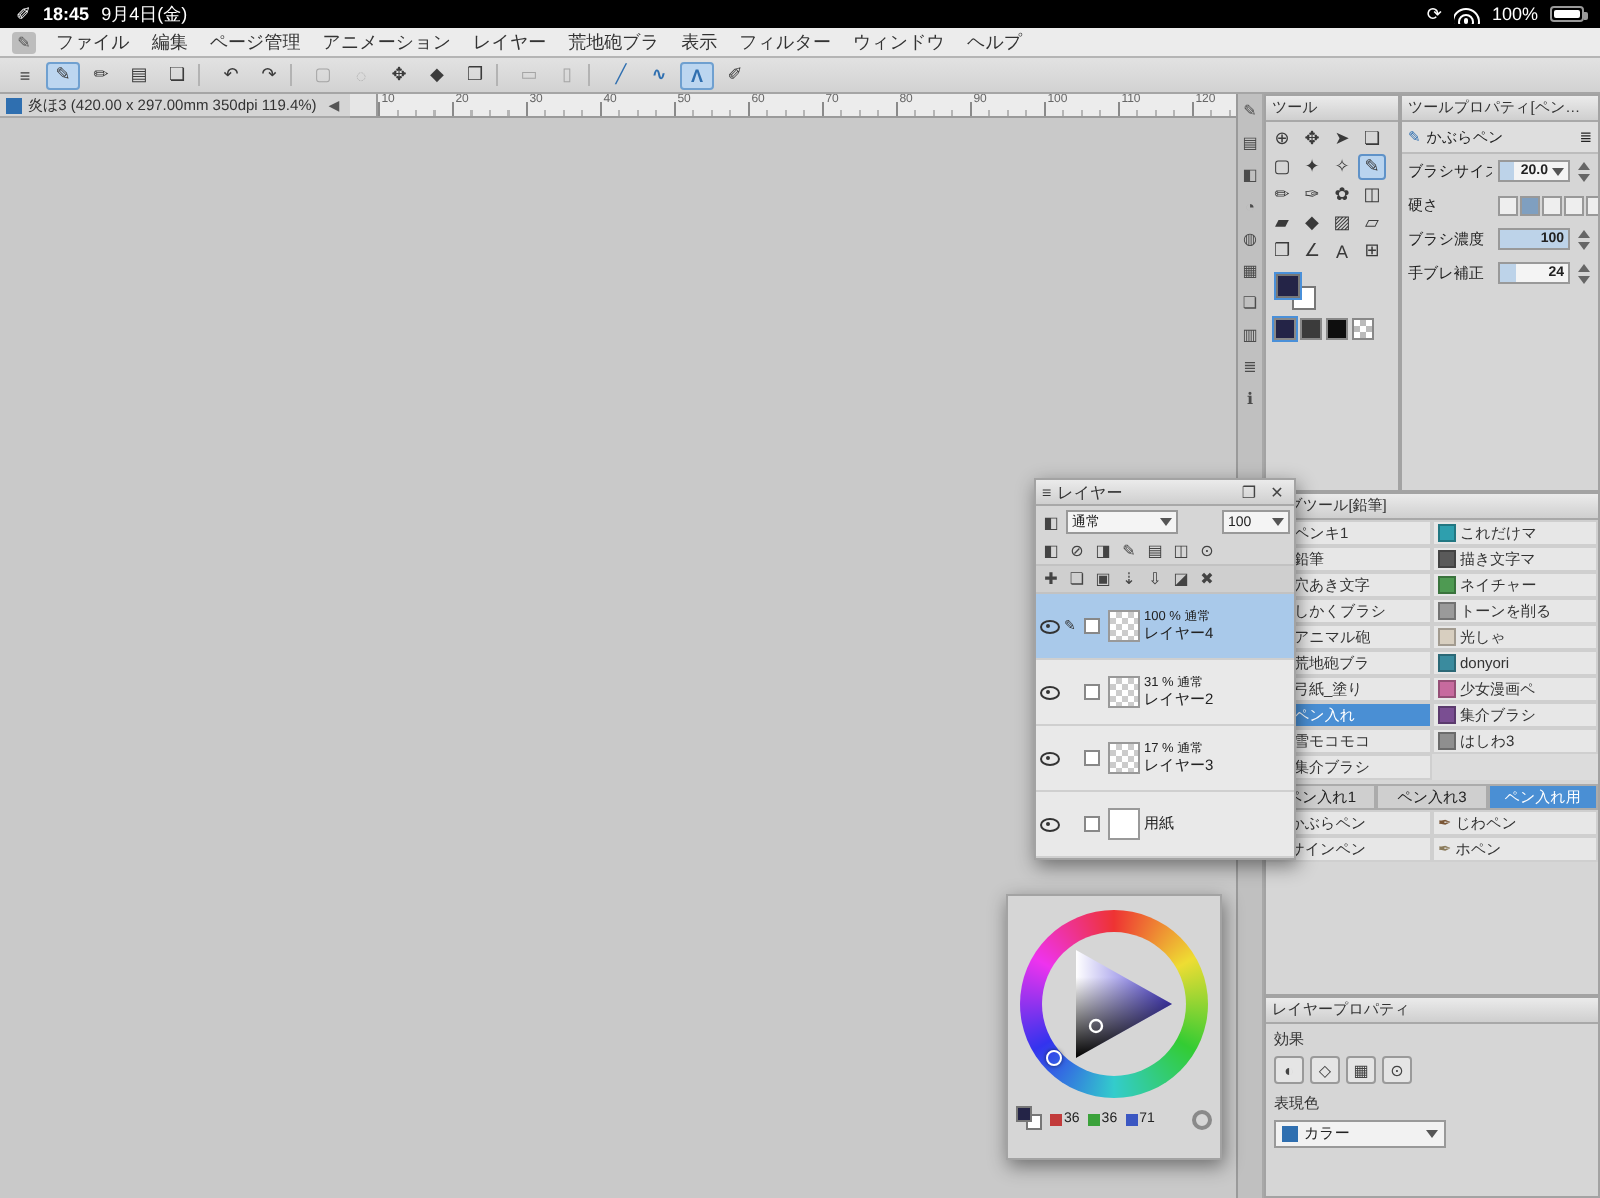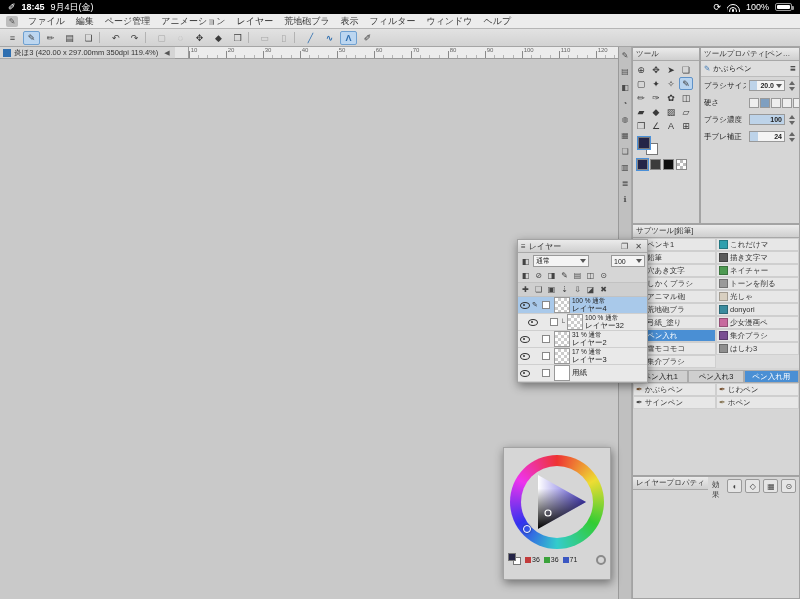--- a/index.html
+++ b/index.html
@@ -65,7 +65,7 @@
   .dock-strip{width:13px;flex:none;background:#c0c0c0;border-right:1px solid #a8a8a8;display:flex;flex-direction:column;align-items:center;padding-top:3px;gap:5px;font-size:8px;color:#4c4c4c}
   .ds{width:11px;height:11px;display:flex;align-items:center;justify-content:center}
   .dock-main{flex:1;display:flex;flex-direction:column;min-width:0}
-  .dock-top{display:flex;height:177px}
+  .dock-top{display:flex;height:199px}
   .panel{background:#d6d6d6;border:1px solid #a3a3a3;overflow:hidden}
   .phead{height:13px;background:linear-gradient(#ebebeb,#cfcfcf);border-bottom:1px solid #a8a8a8;font-size:7.5px;display:flex;align-items:center;gap:3px;padding:0 3px;color:#333;white-space:nowrap}
 

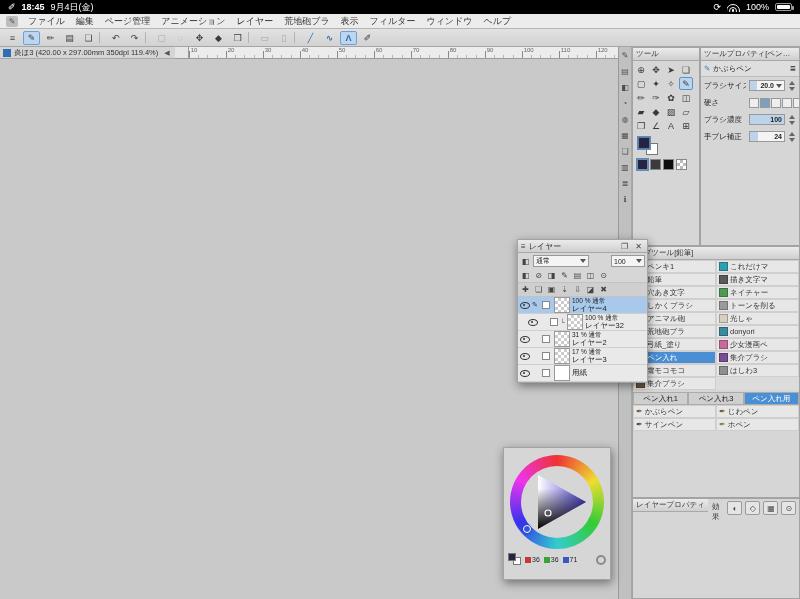--- a/index.html
+++ b/index.html
@@ -130,7 +130,7 @@
   .icons-row{display:flex;gap:2px;padding:1px 2px;border-bottom:1px solid #c2c2c2}
   .icons-row.b{background:#cfcfcf}
   .layer-list{background:#e9e9e9}
-  .lrow{height:17px;display:flex;align-items:center;gap:2px;padding:0 2px;border-bottom:1px solid #cfcfcf;font-size:6.5px;background:#e9e9e9}
+  .lrow{height:33px;display:flex;align-items:center;gap:2px;padding:0 2px;border-bottom:1px solid #cfcfcf;font-size:6.5px;background:#e9e9e9}
   .lrow.selected{background:var(--selection,#a9c9ea)}
   .lrow.nested{padding-left:10px}
   .eye{width:10px;height:10px;position:relative;flex:none}

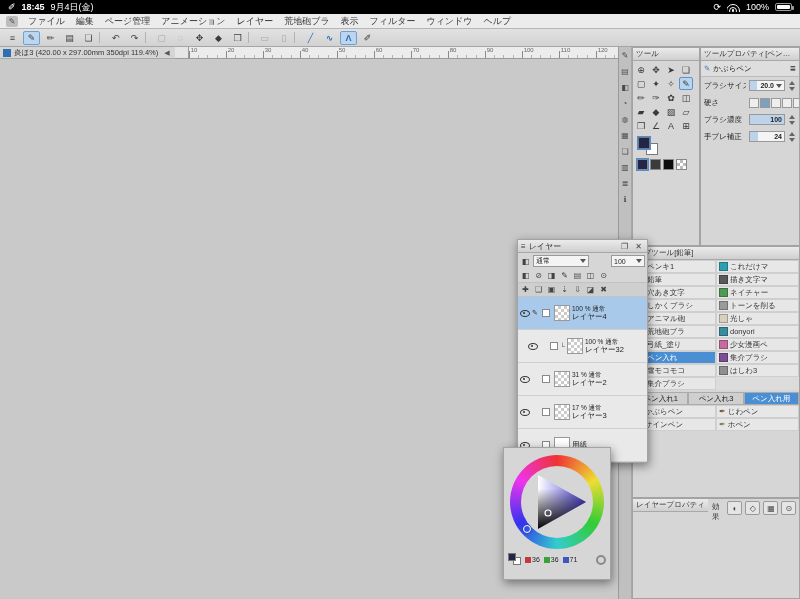--- a/index.html
+++ b/index.html
@@ -637,17 +637,6 @@
         </div>
 
 
-        <div class="lrow nested">
-          <span class="eye"><i></i></span>
-          <span class="lpen"></span>
-          <span class="chk"></span>
-          <span class="lpre">└</span>
-          <span class="thumb"></span>
-          <span class="ltext">
-            <span class="l1">100 % 通常</span>
-            <span class="l2">レイヤー32</span>
-          </span>
-        </div>
 
         <div class="lrow">
           <span class="eye"><i></i></span>

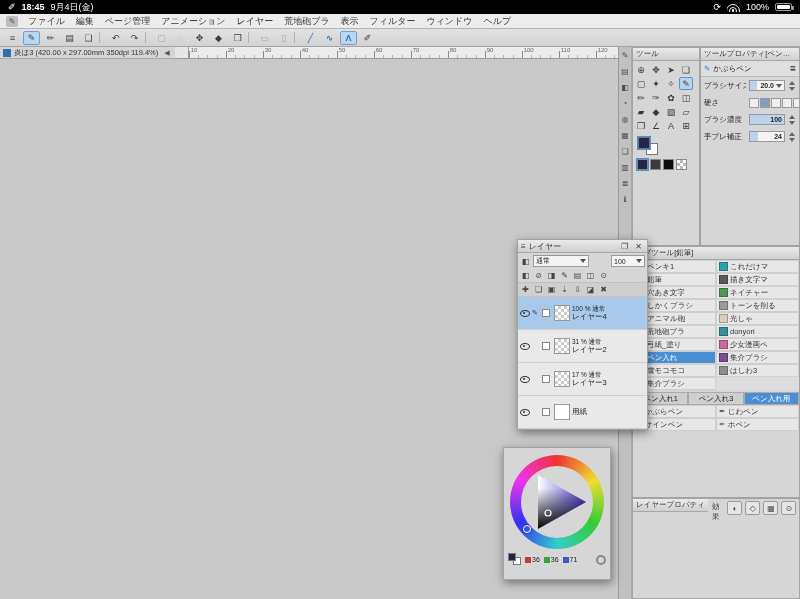--- a/index.html
+++ b/index.html
@@ -110,7 +110,7 @@
   .pen-glyph{font-size:8px;flex:none}
   .st-filler{flex:1;background:#d6d6d6}
 
-  .layerprop-panel{flex:1;display:flex;flex-direction:row}
+  .layerprop-panel{flex:1;display:flex;flex-direction:column}
   .lp-label{font-size:7.5px;padding:3px 4px 1px;color:#333}
   .lp-icons{display:flex;gap:3px;padding:2px 4px}
   .lp-icon{width:15px;height:14px;border:1px solid #9a9a9a;background:#e5e5e5;display:flex;align-items:center;justify-content:center;font-size:8px;border-radius:2px;color:#444}

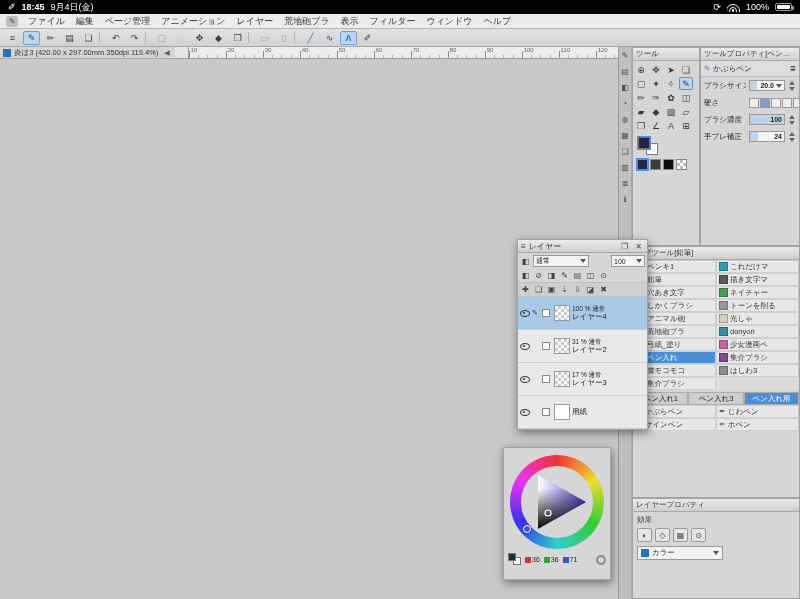--- a/index.html
+++ b/index.html
@@ -570,6 +570,7 @@
               <span class="lp-icon">▦</span>
               <span class="lp-icon">⊙</span>
             </div>
+          <div class="lp-label">表現色</div>
           <div class="lp-select">
             <i class="lp-chip"></i>
             <span>カラー</span>

